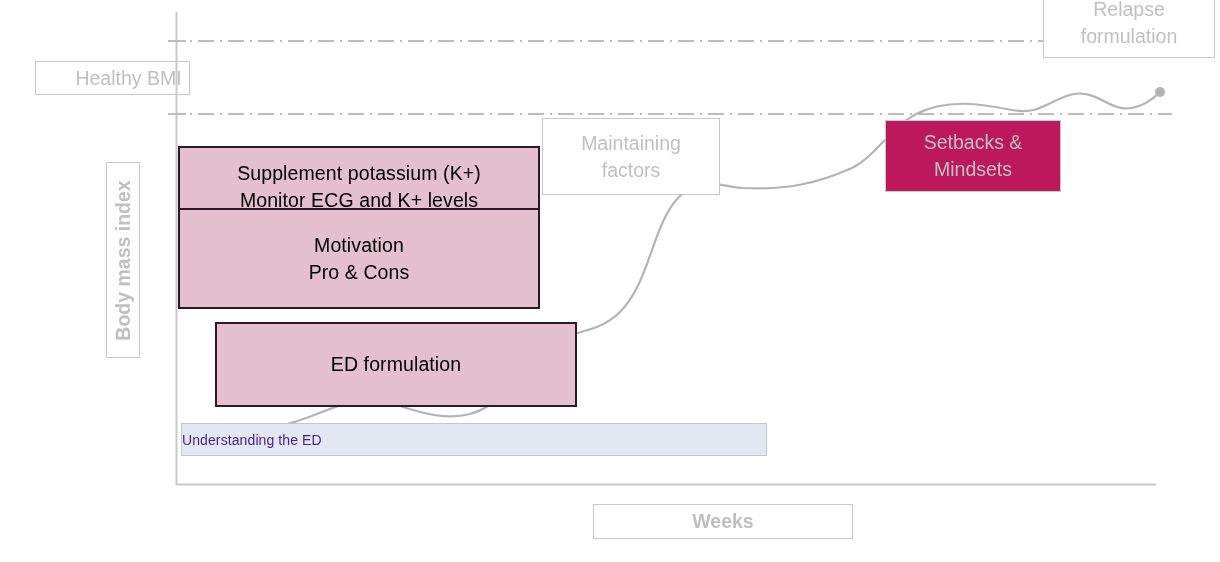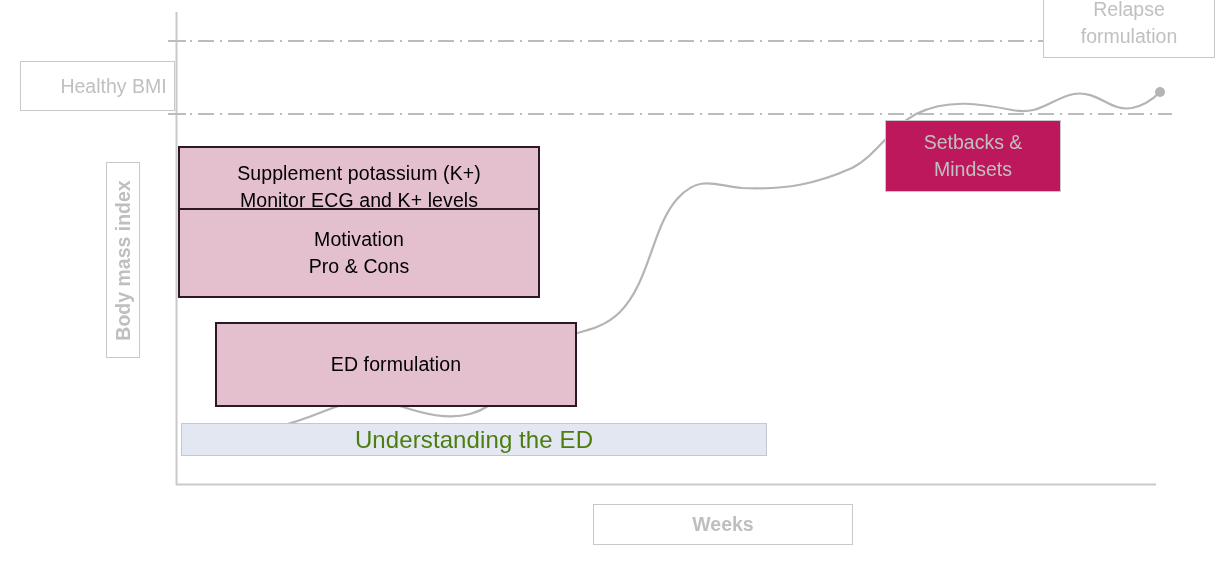--- a/index.html
+++ b/index.html
@@ -107,7 +107,7 @@
     <span class="rot">Body mass index</span>
   </div>
 
-  <div class="abs ghost-box" style="left:20px;top:61px;width:155px;height:50px;padding-left:32px;">
+  <div class="abs ghost-box" style="left:35px;top:61px;width:155px;height:34px;padding-left:32px;">
     <span>Healthy BMI</span>
   </div>
 

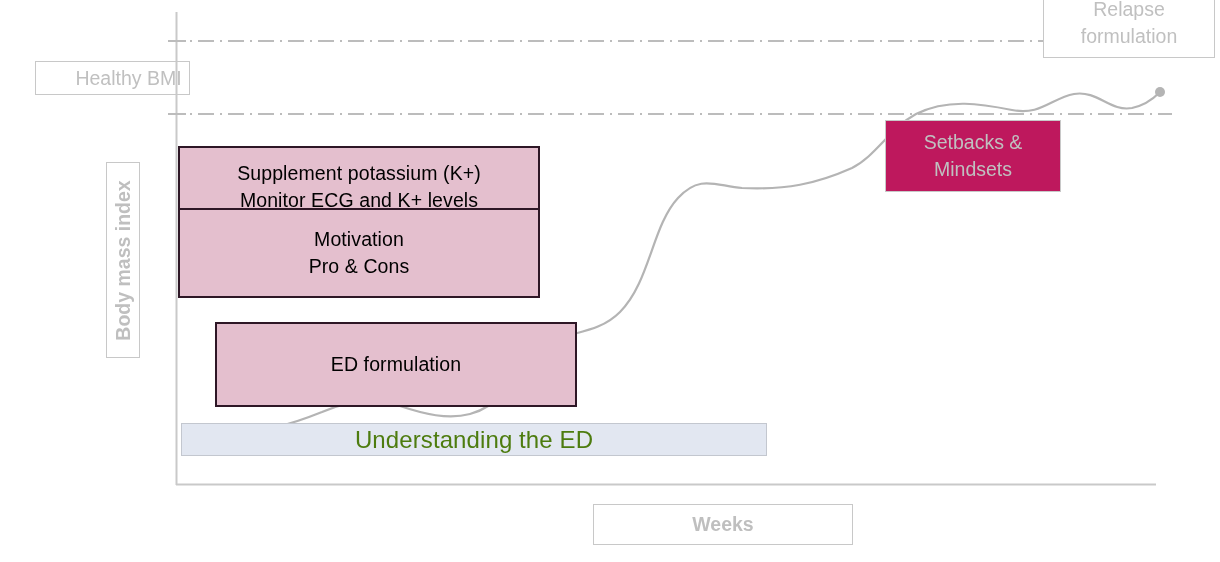--- a/index.html
+++ b/index.html
@@ -135,6 +135,12 @@
     <span>Understanding the ED</span>
   </div>
 
+  <div class="abs ghost-box" style="left:542px;top:118px;width:178px;height:77px;background:#ffffff;">
+    <span>
+      <span>Maintaining</span><br>
+      <span>factors</span>
+    </span>
+  </div>
 
   <div class="abs ghost-box" style="left:852px;top:120px;width:176px;height:72px;background:#be185d;margin-left:33px;">
     <span>

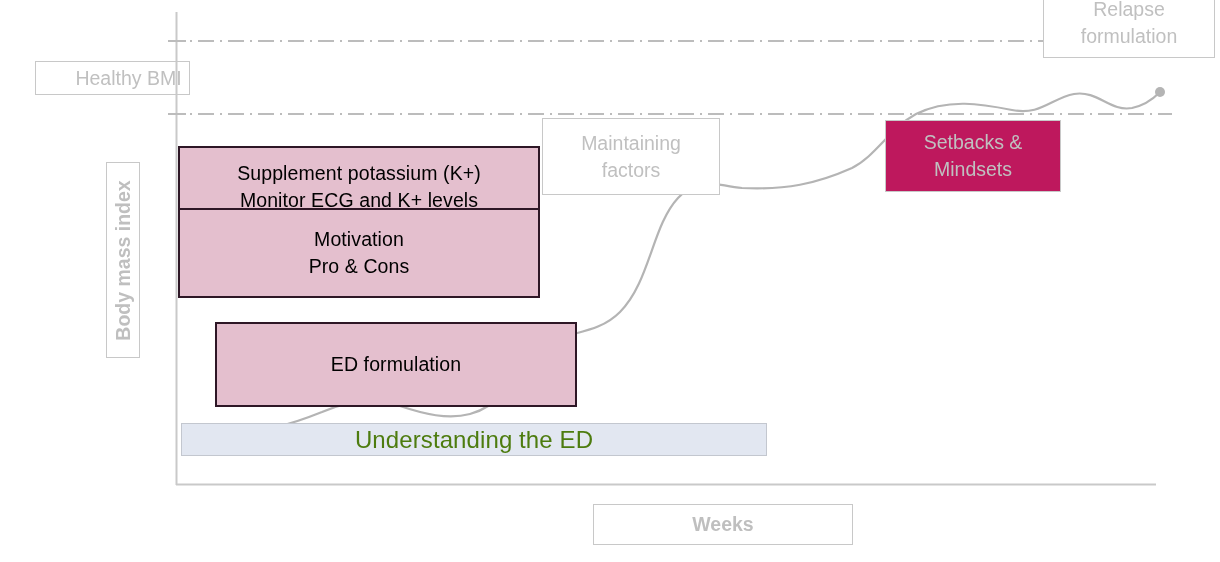--- a/index.html
+++ b/index.html
@@ -118,7 +118,7 @@
     </span>
   </div>
 
-  <div class="abs pink-box" style="left:178px;top:208px;width:362px;height:90px;">
+  <div class="abs pink-box" style="left:178px;top:208px;width:362px;height:101px;">
     <span class="lines">
       <span>Motivation</span><br>
       <span>Pro &amp; Cons</span>

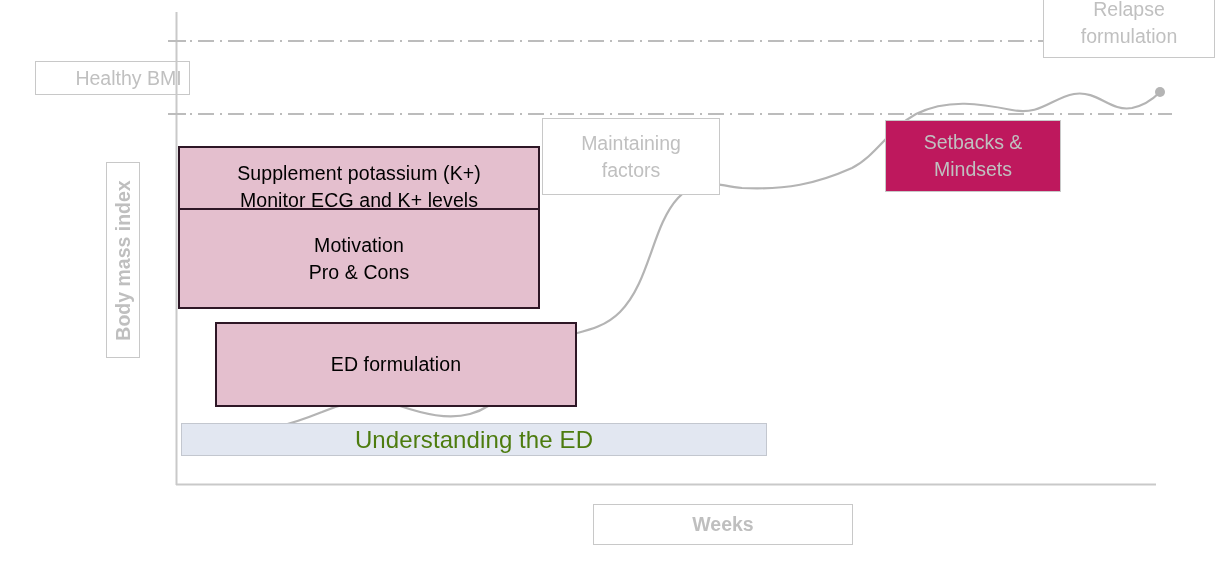--- a/index.html
+++ b/index.html
@@ -36,9 +36,9 @@
   .blue-bar{
     background:#e2e7f1;
     border:1px solid #c3c7cf;
-    display:flex;align-items:center;justify-content:center;
-    color:#4d7c0f;
-    font-size:24px;
+    display:flex;align-items:center;justify-content:flex-start;
+    color:#4c1d95;
+    font-size:14px;
     letter-spacing:0.1px;
   }
 

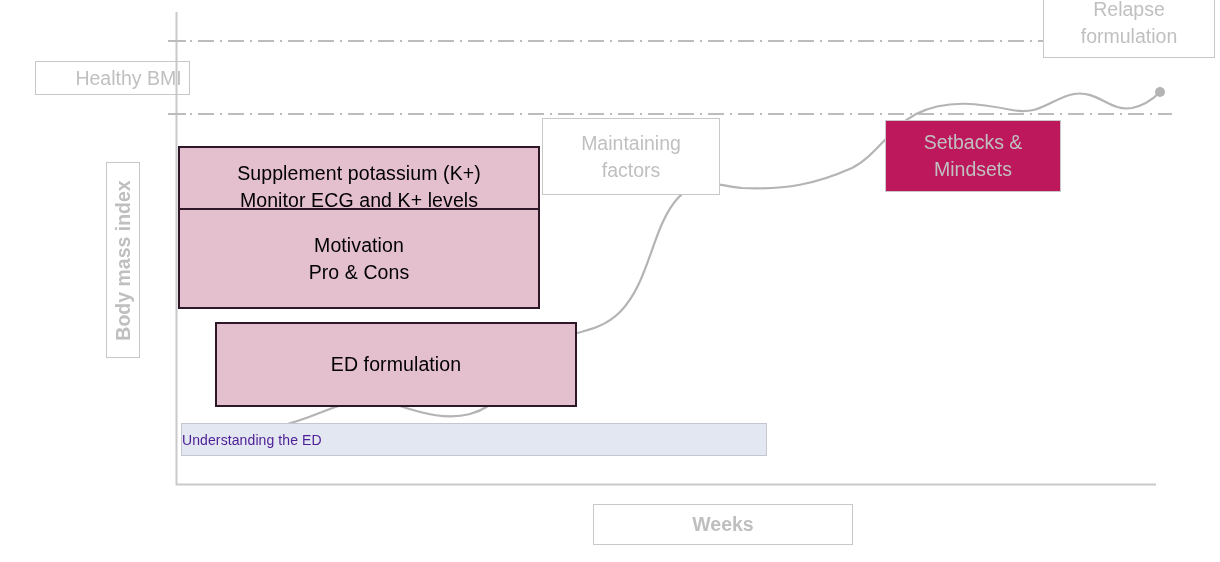--- a/index.html
+++ b/index.html
@@ -156,7 +156,7 @@
     </span>
   </div>
 
-  <div class="abs ghost-box bold" style="left:593px;top:504px;width:260px;height:41px;justify-content:center;">
+  <div class="abs ghost-box bold" style="left:593px;top:504px;width:260px;height:35px;justify-content:center;">
     <span>Weeks</span>
   </div>
 

